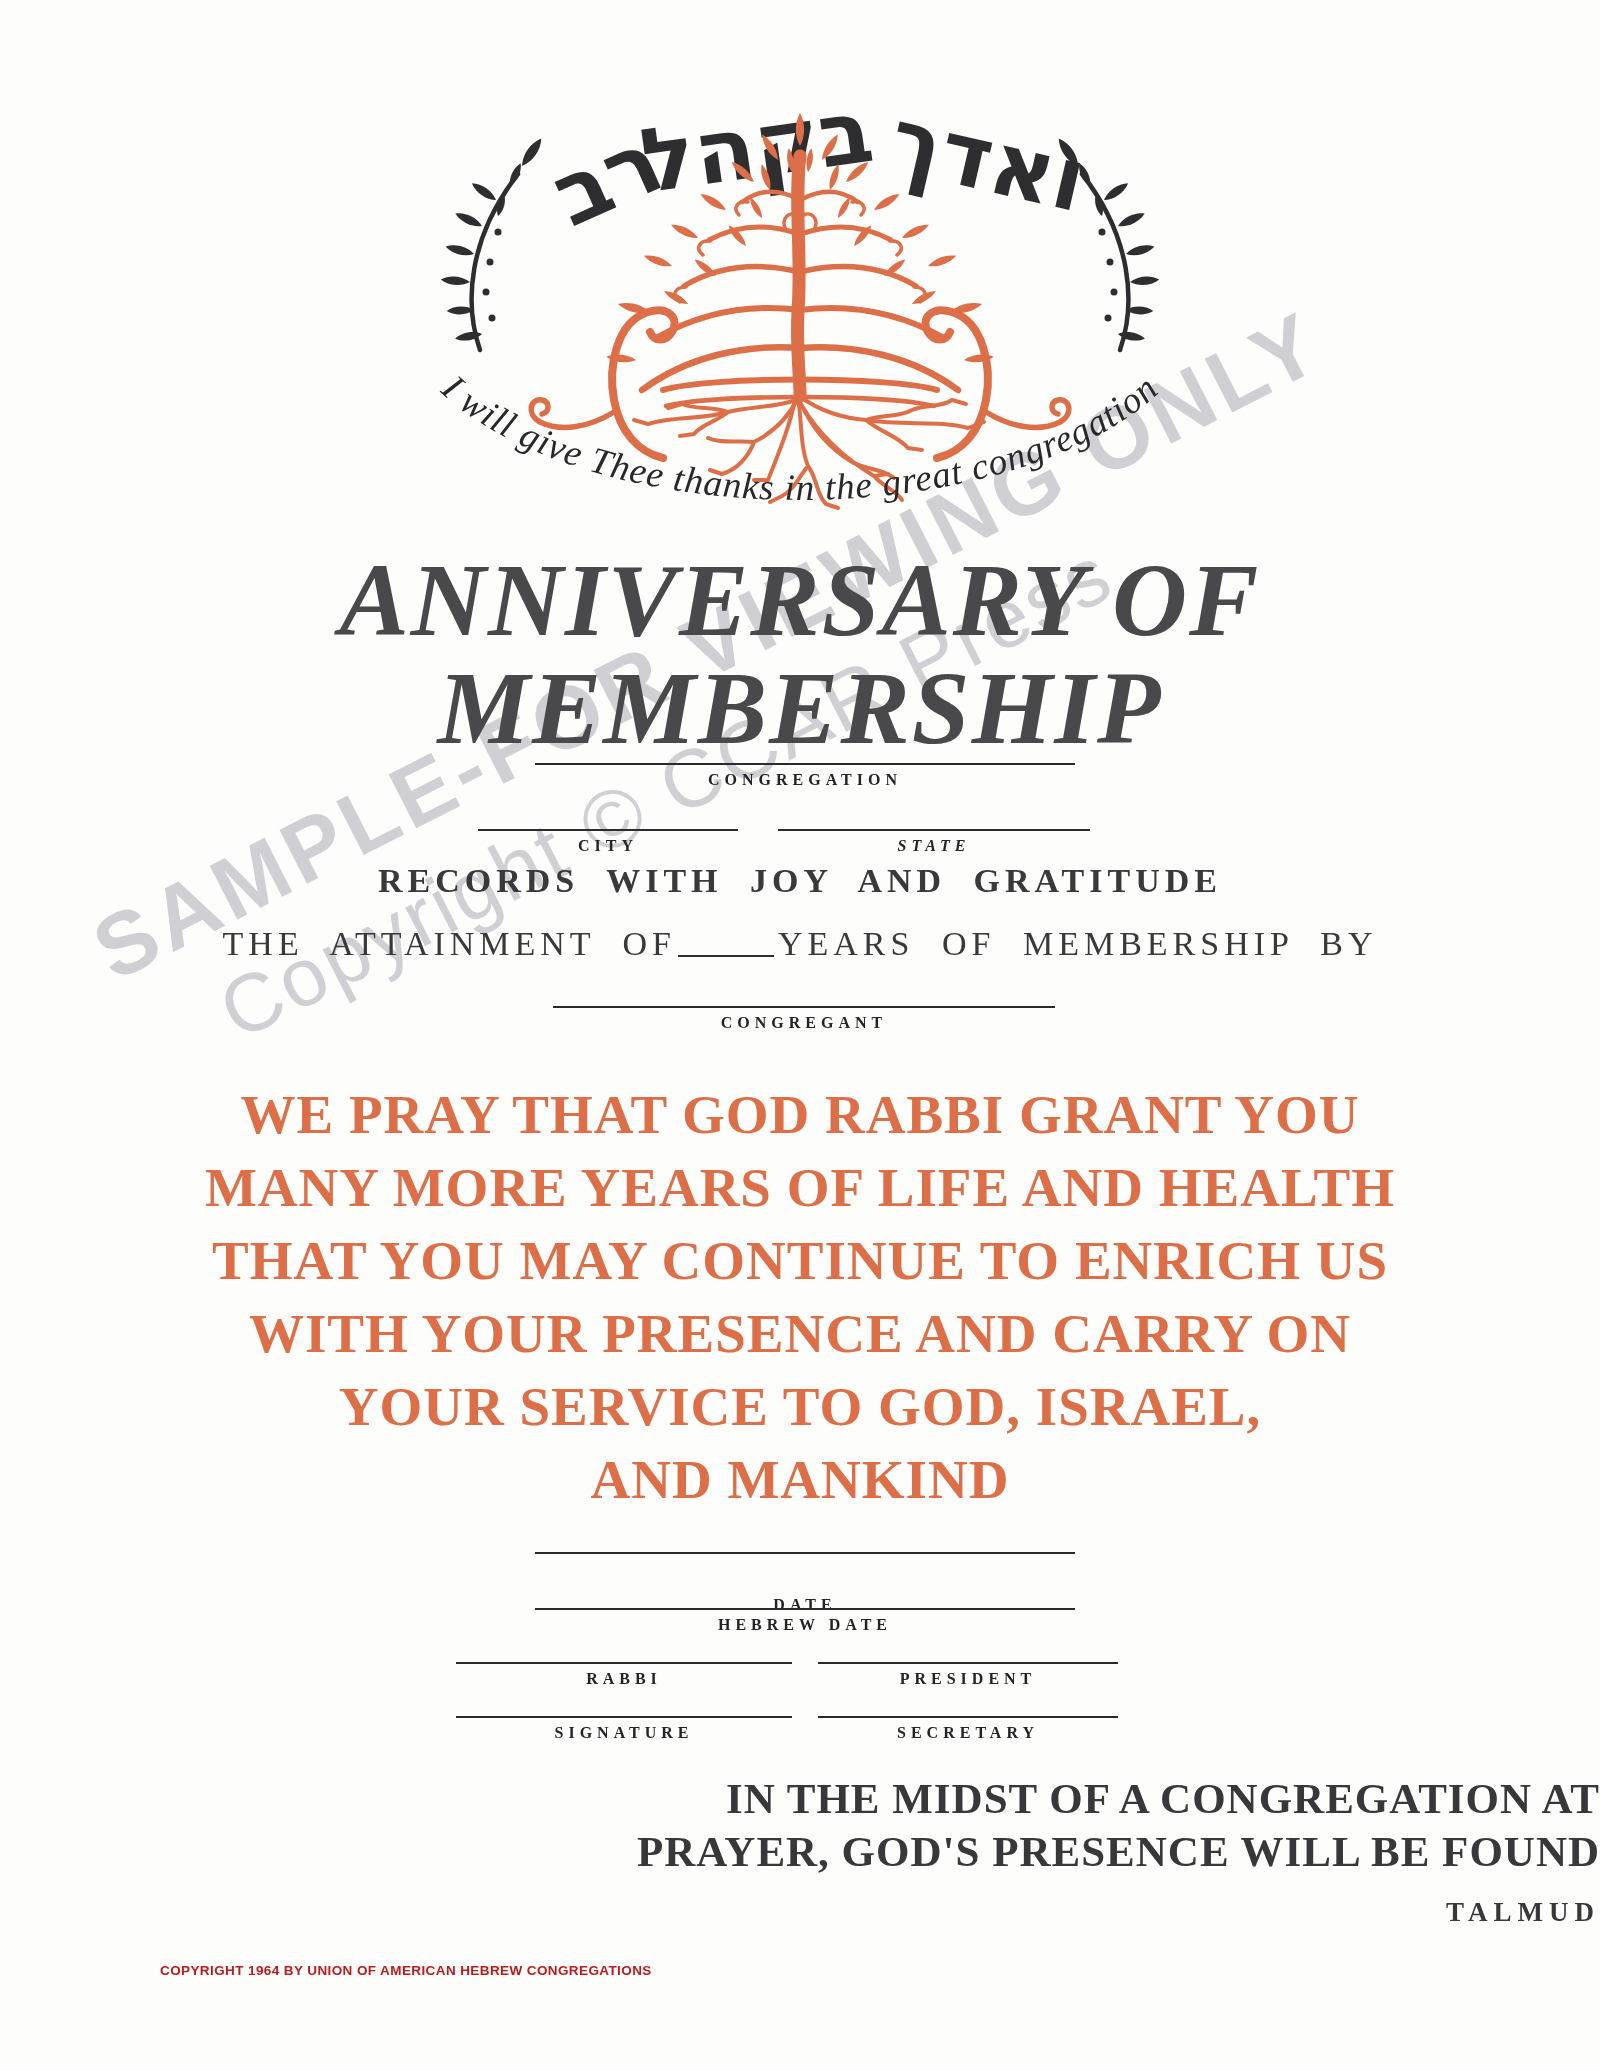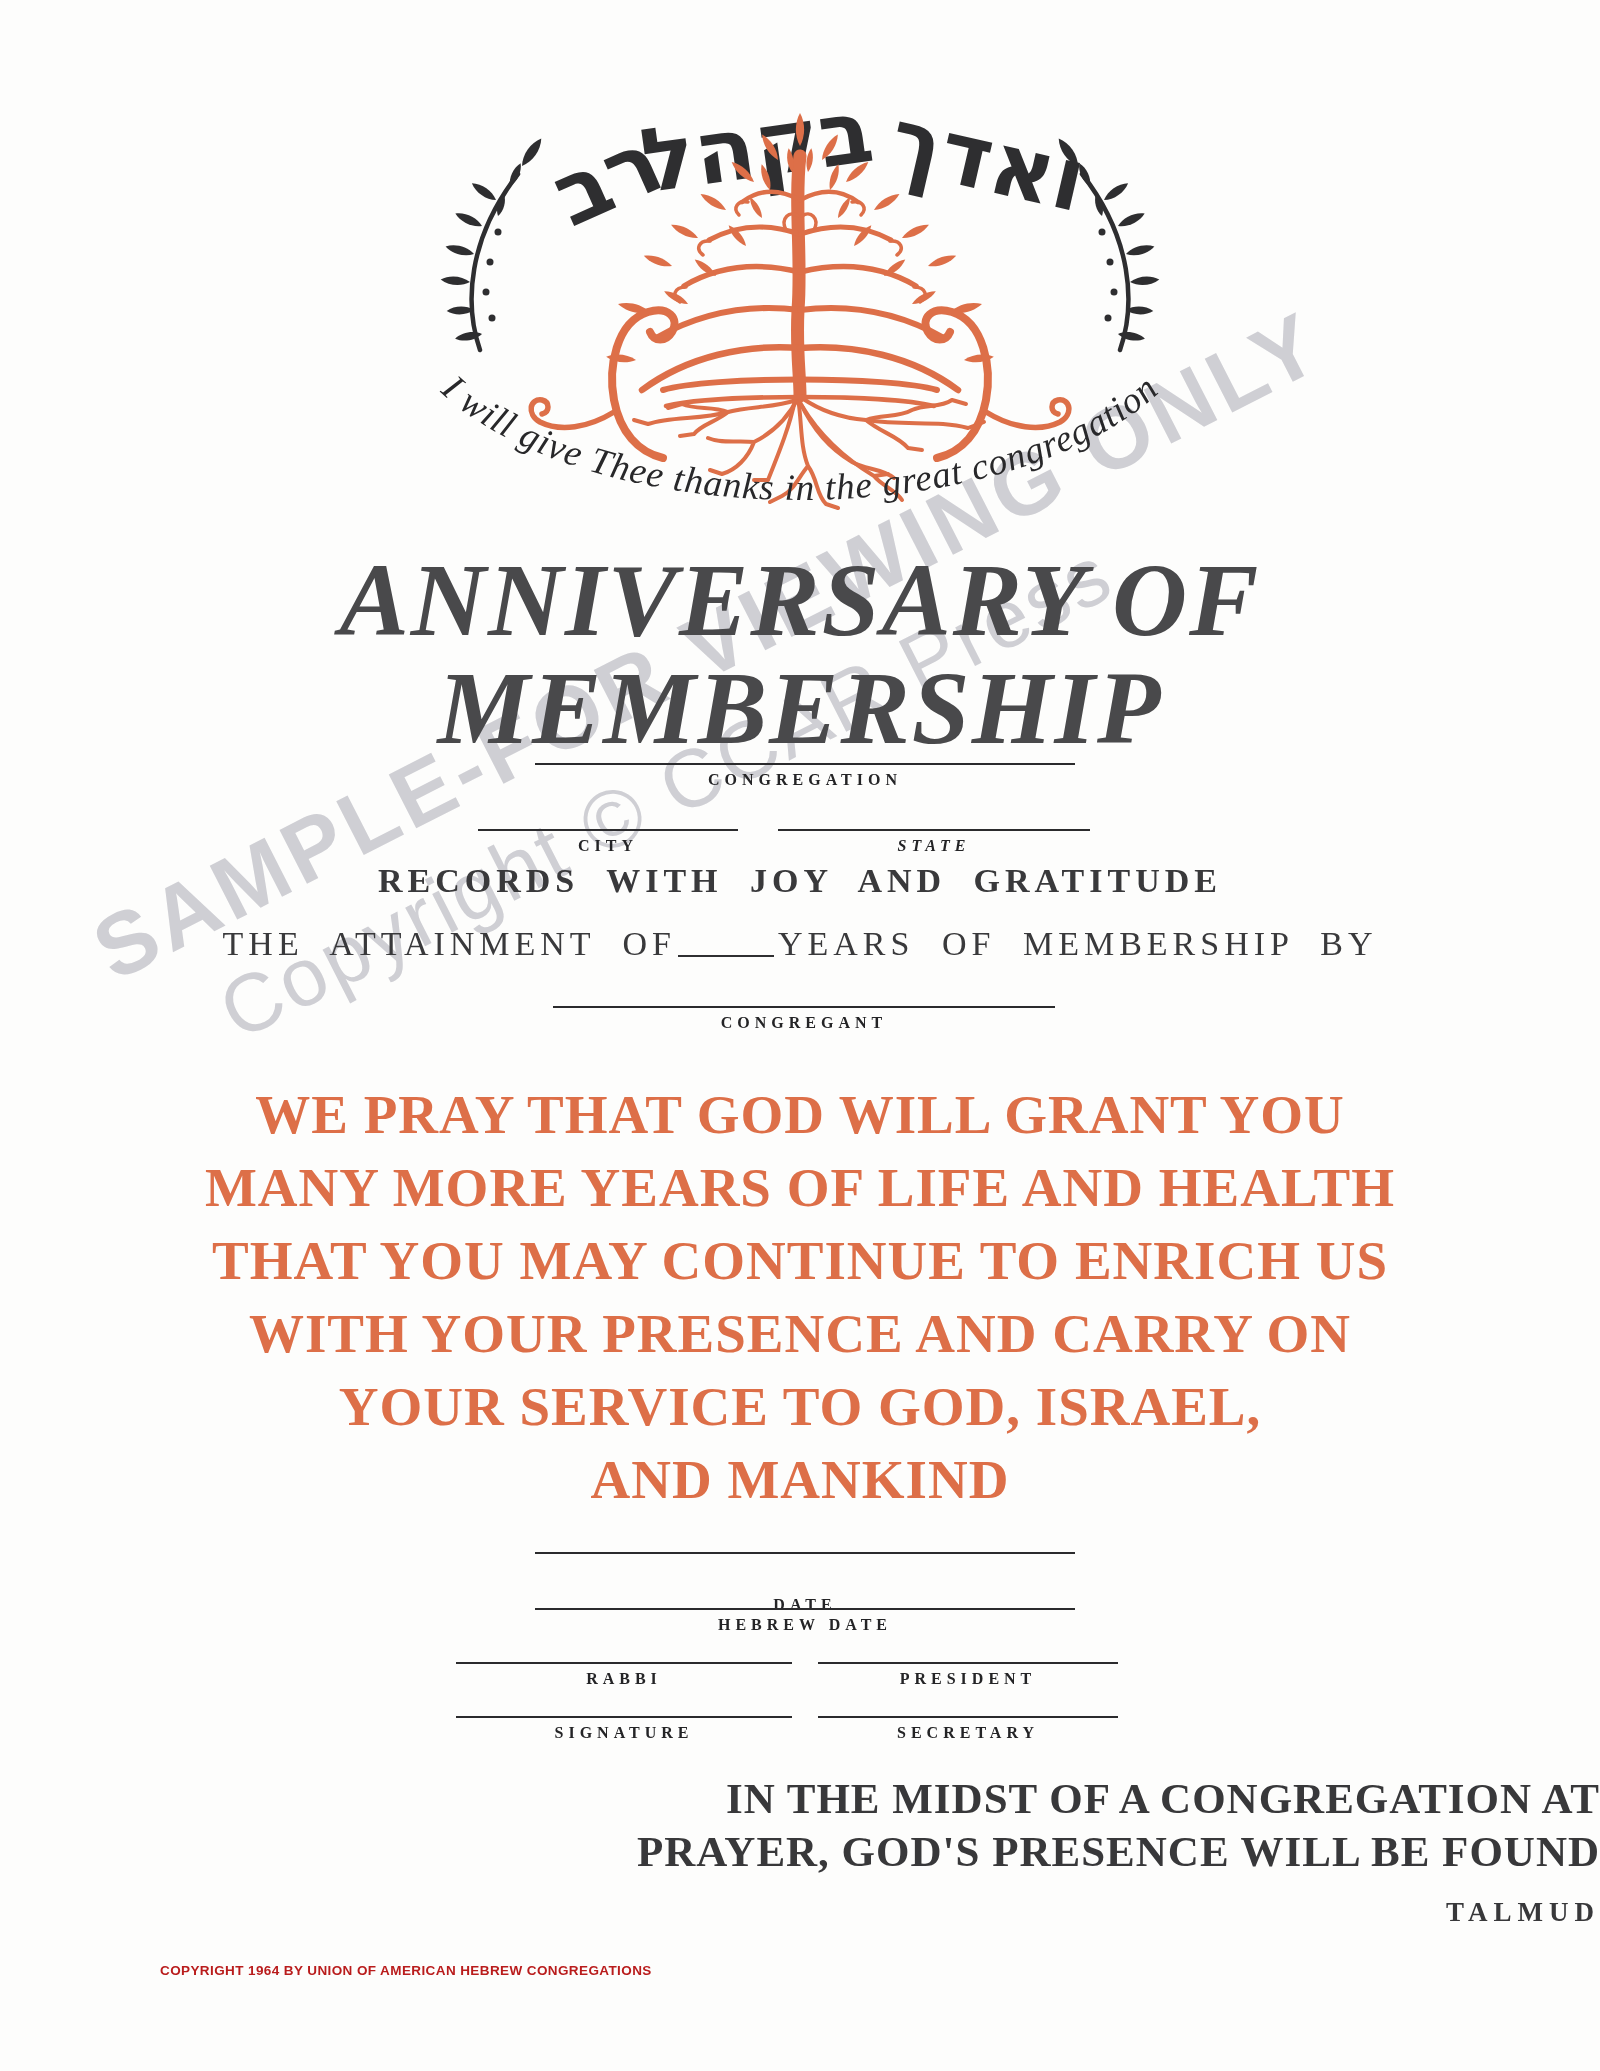--- a/index.html
+++ b/index.html
@@ -226,7 +226,7 @@
     <div class="rule-label" style="left:553px;top:1014px;width:502px;">CONGREGANT</div>
 
     <div class="prayer">
-      <div>WE PRAY THAT GOD WILL GRANT YOU</div>
+      <div>WE PRAY THAT GOD RABBI GRANT YOU</div>
       <div>MANY MORE YEARS OF LIFE AND HEALTH</div>
       <div>THAT YOU MAY CONTINUE TO ENRICH US</div>
       <div>WITH YOUR PRESENCE AND CARRY ON</div>

